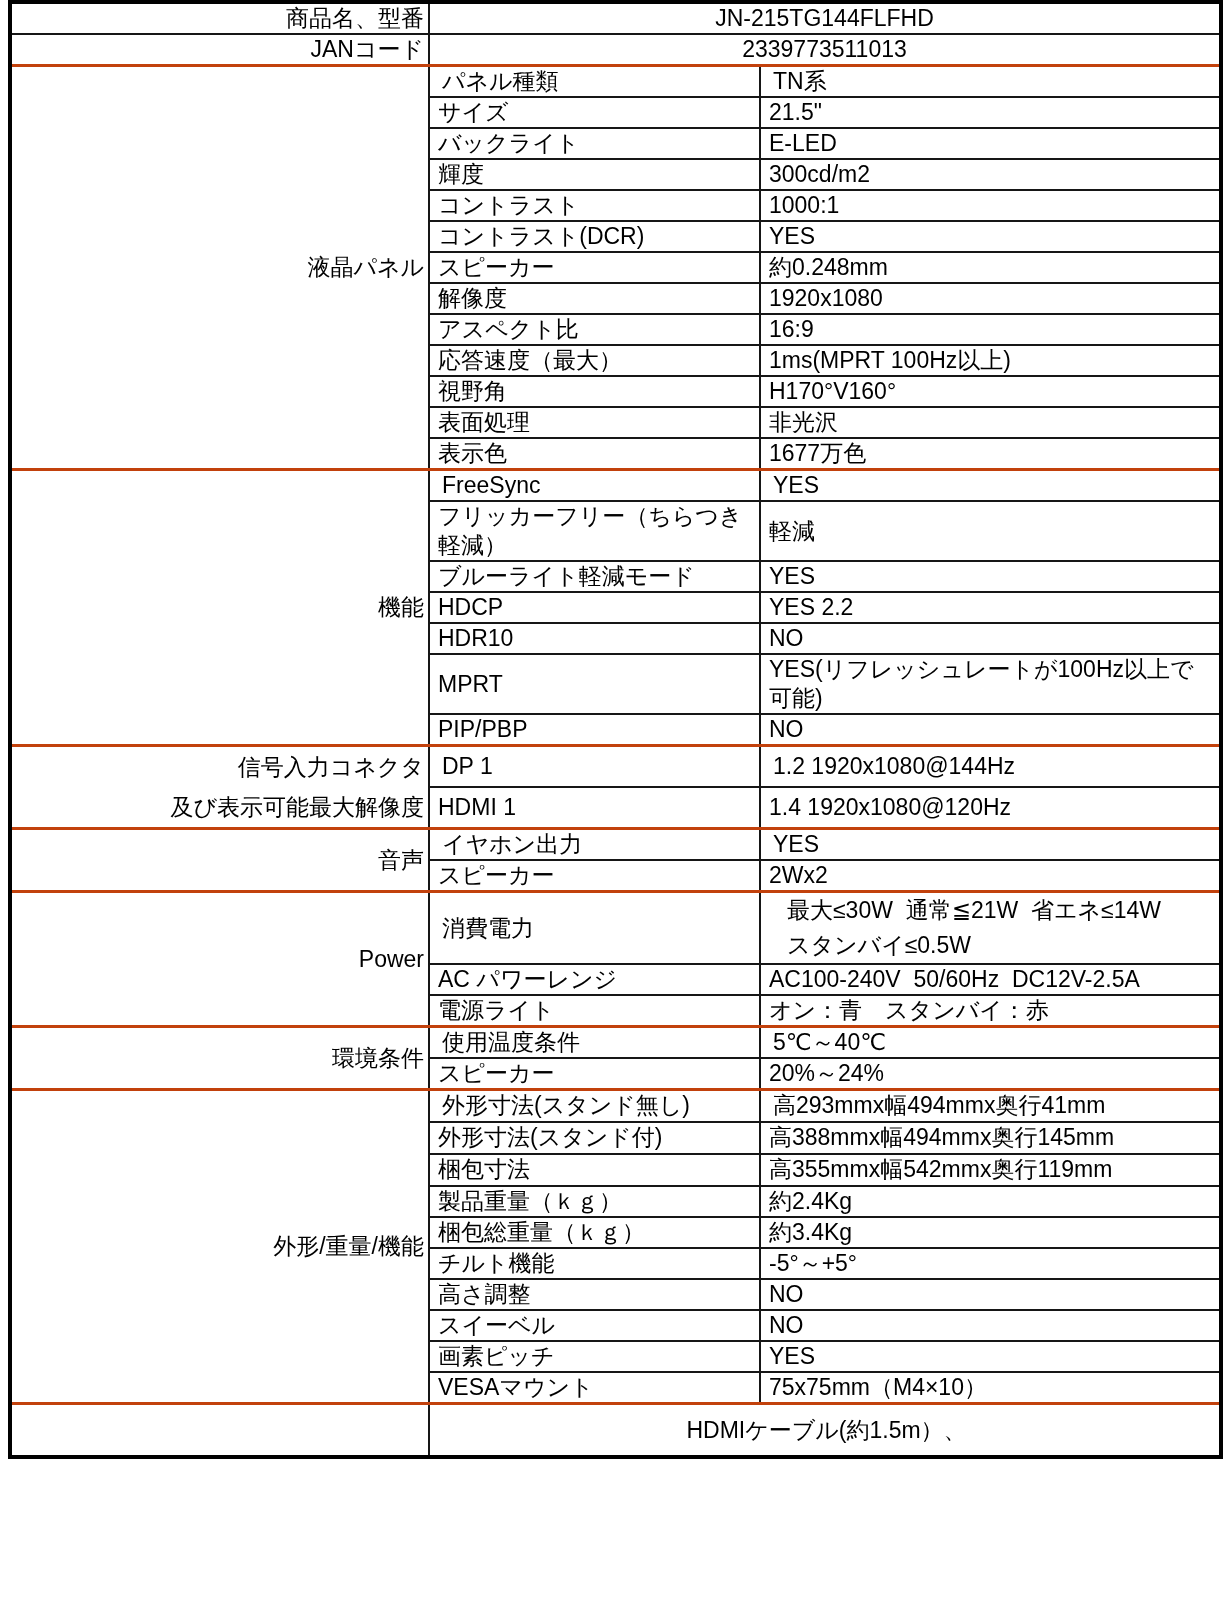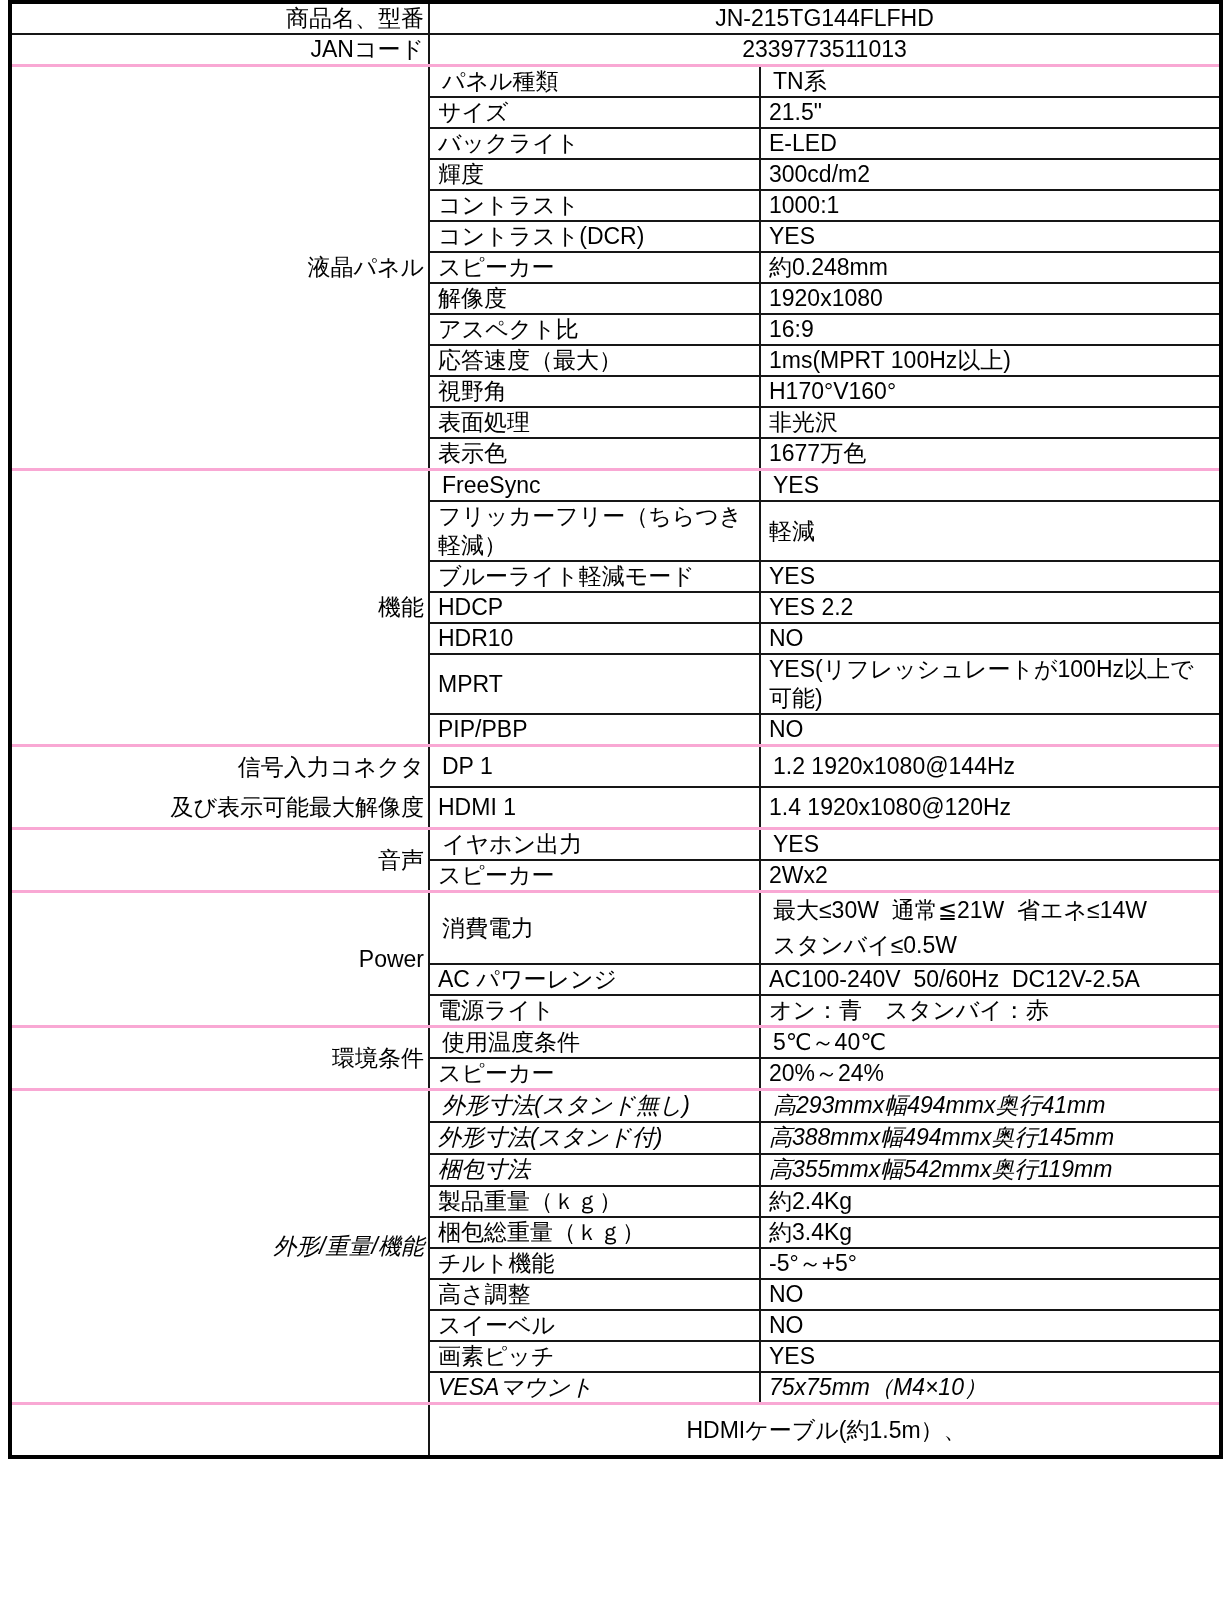--- a/index.html
+++ b/index.html
@@ -48,7 +48,7 @@
     box-sizing:border-box;
   }
   tr.sec-start > td{
-    border-top:3px solid #f9a8d4;
+    border-top:3px solid #c2410c;
     padding-left:12px;
   }
   tr.tall > td{ height:32px;font-style:italic; }

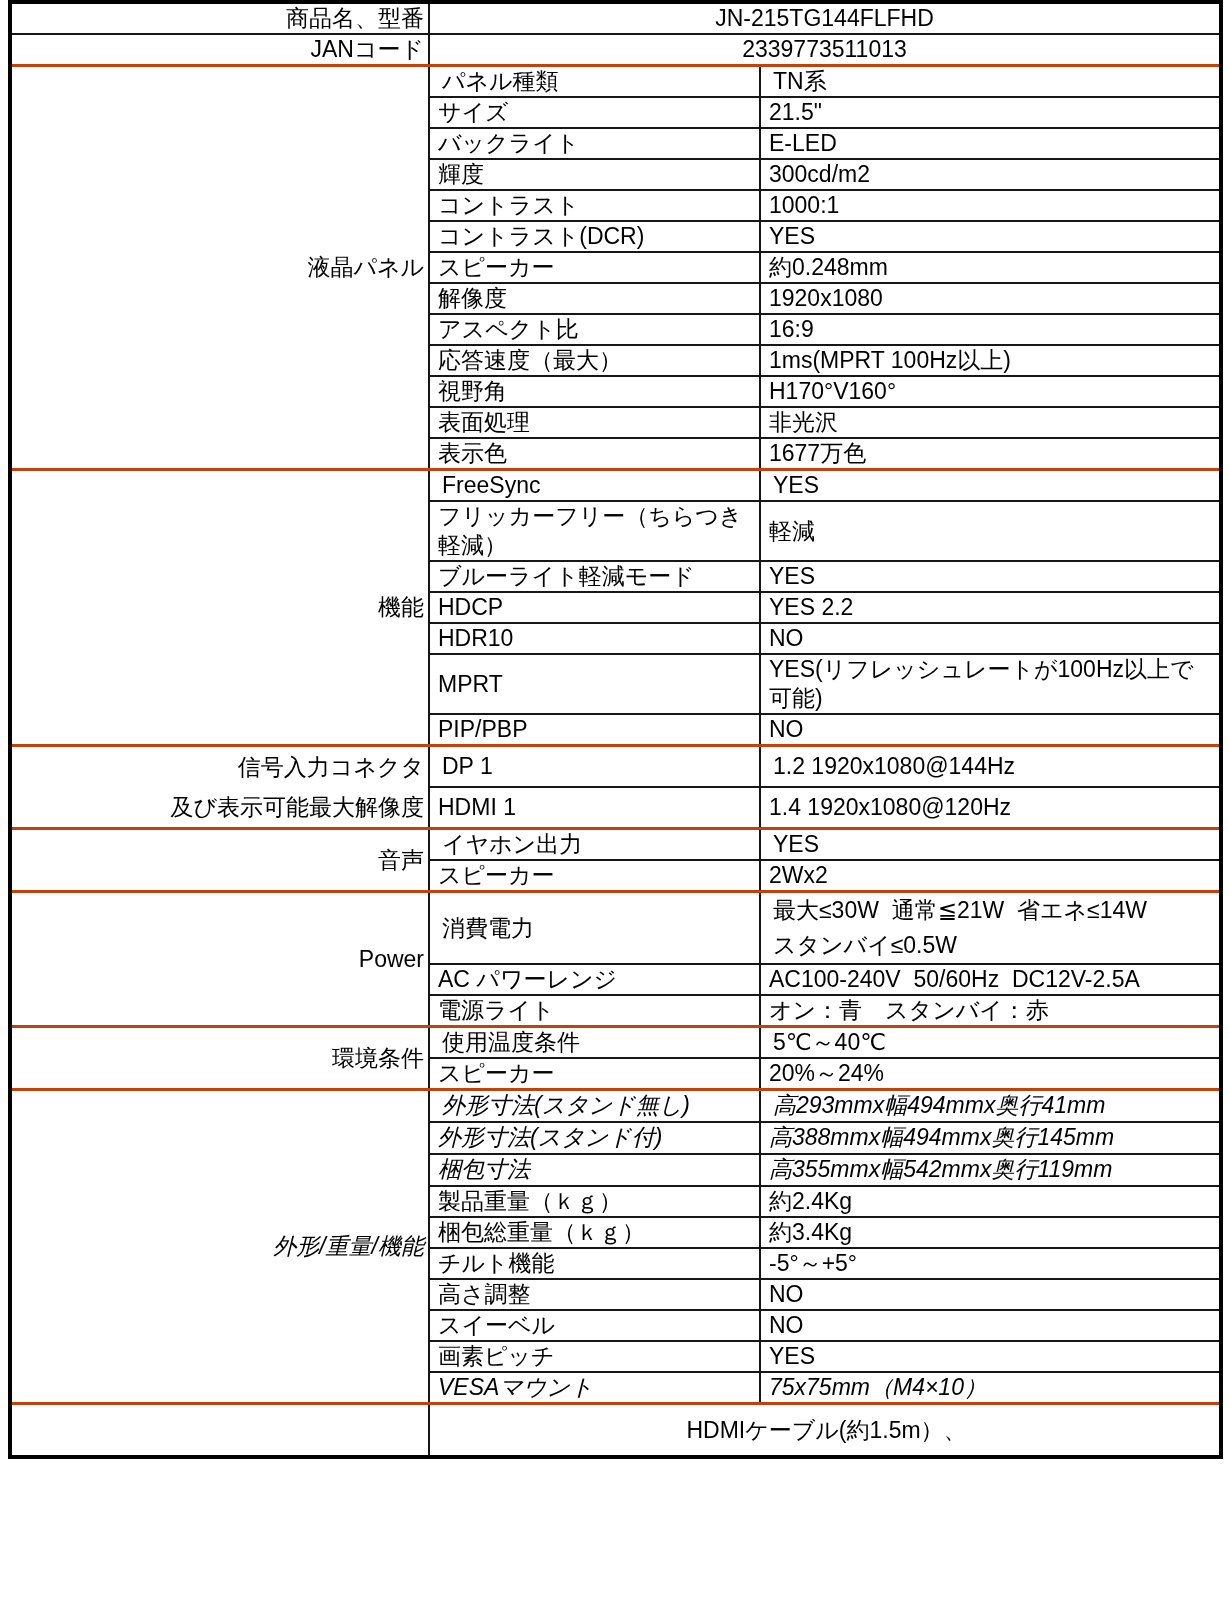--- a/index.html
+++ b/index.html
@@ -64,6 +64,7 @@
   }
   .val-line{
     line-height:35px;
+    margin-left:14px;
   }
   .acc-line{
     line-height:50px;

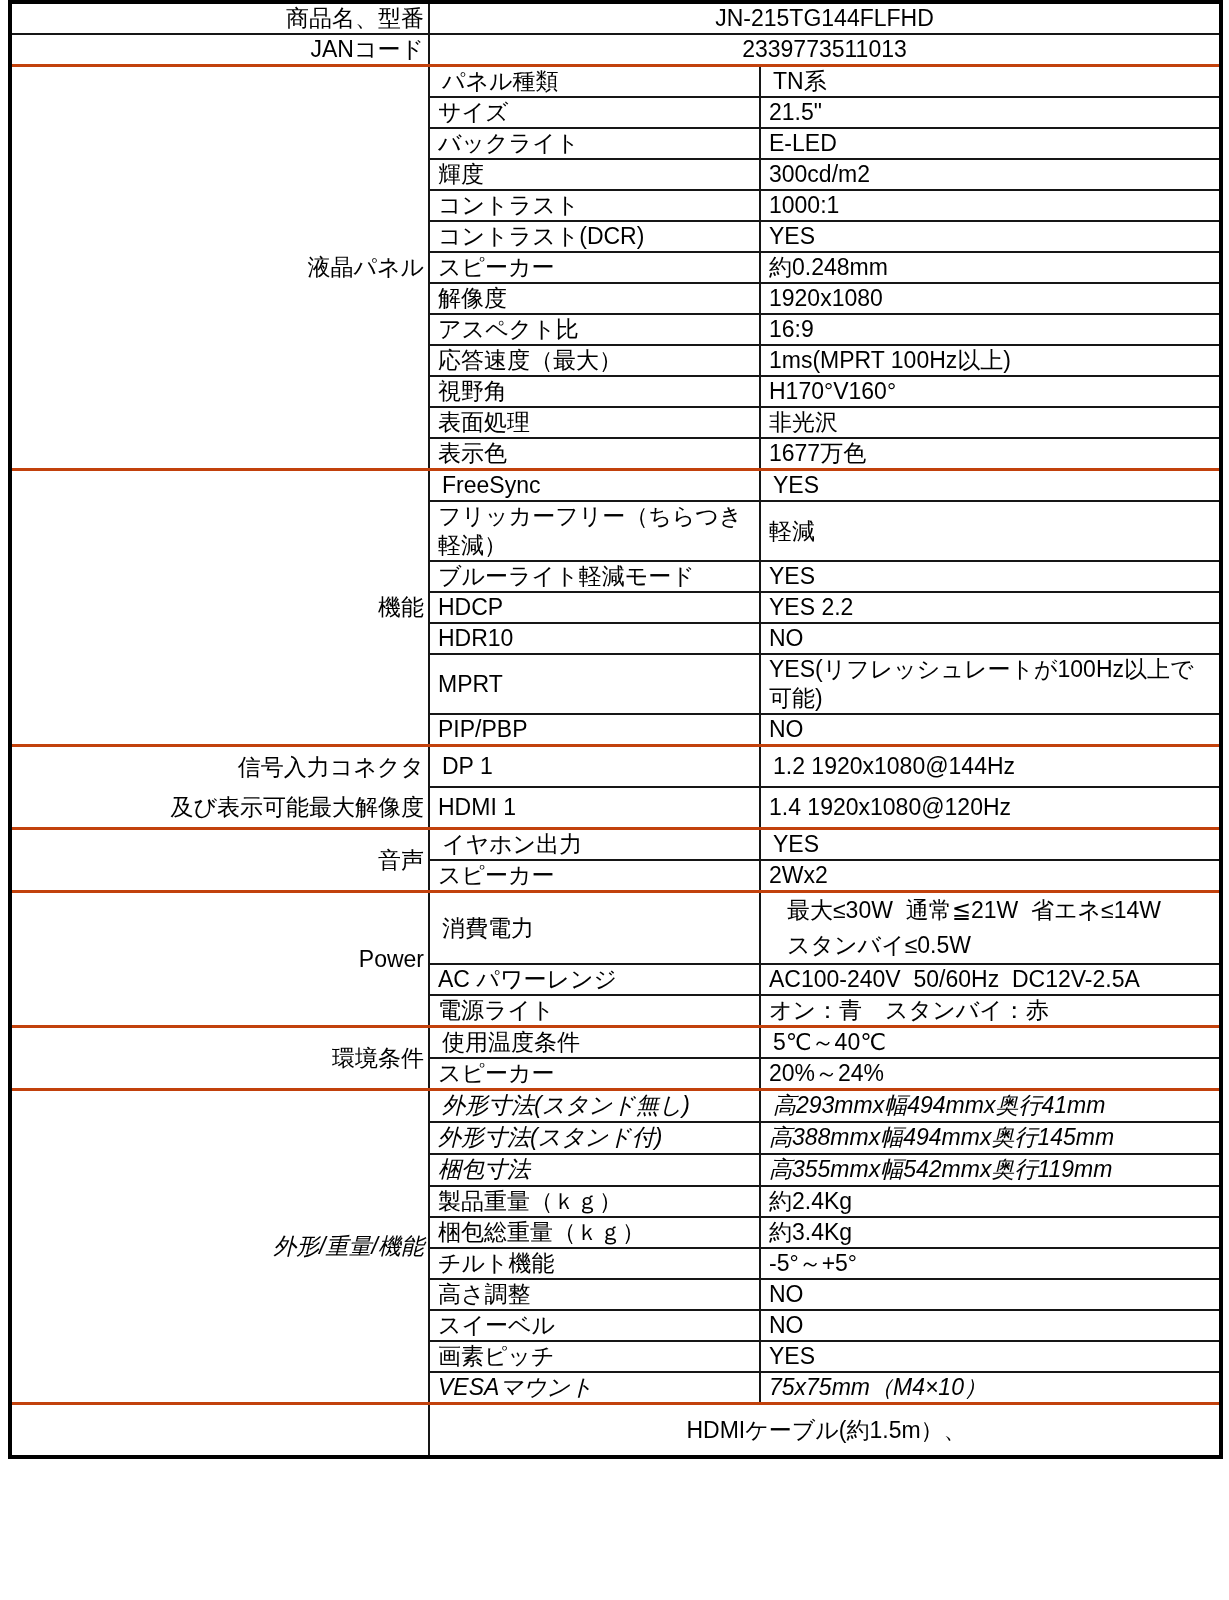--- a/index.html
+++ b/index.html
@@ -51,7 +51,7 @@
     border-top:3px solid #c2410c;
     padding-left:12px;
   }
-  tr.tall > td{ height:32px;font-style:italic; }
+  tr.tall > td{ height:32px; }
   td.cat{
     text-align:right;
     padding:0 4px;

